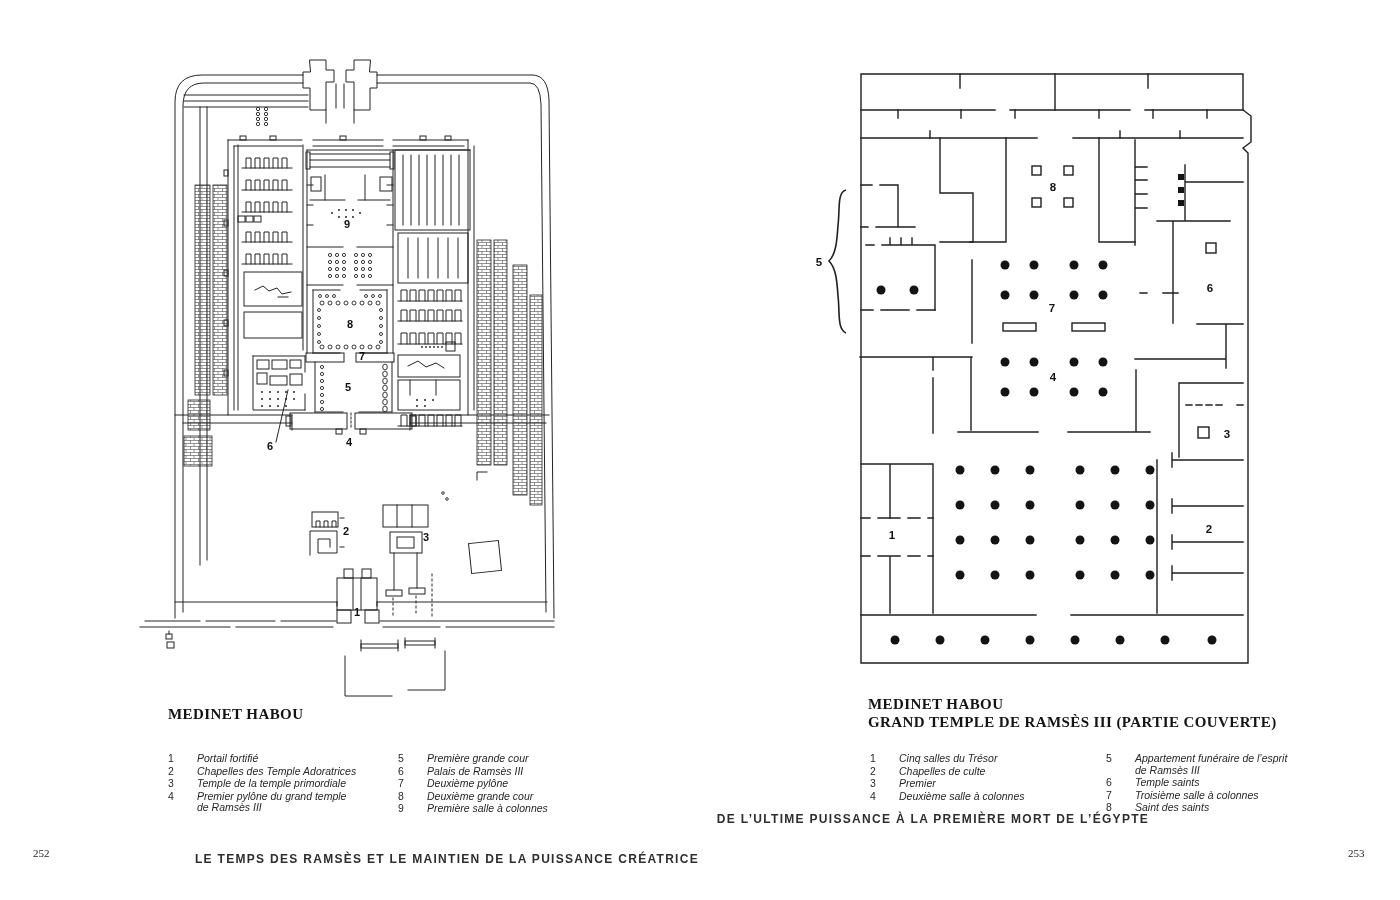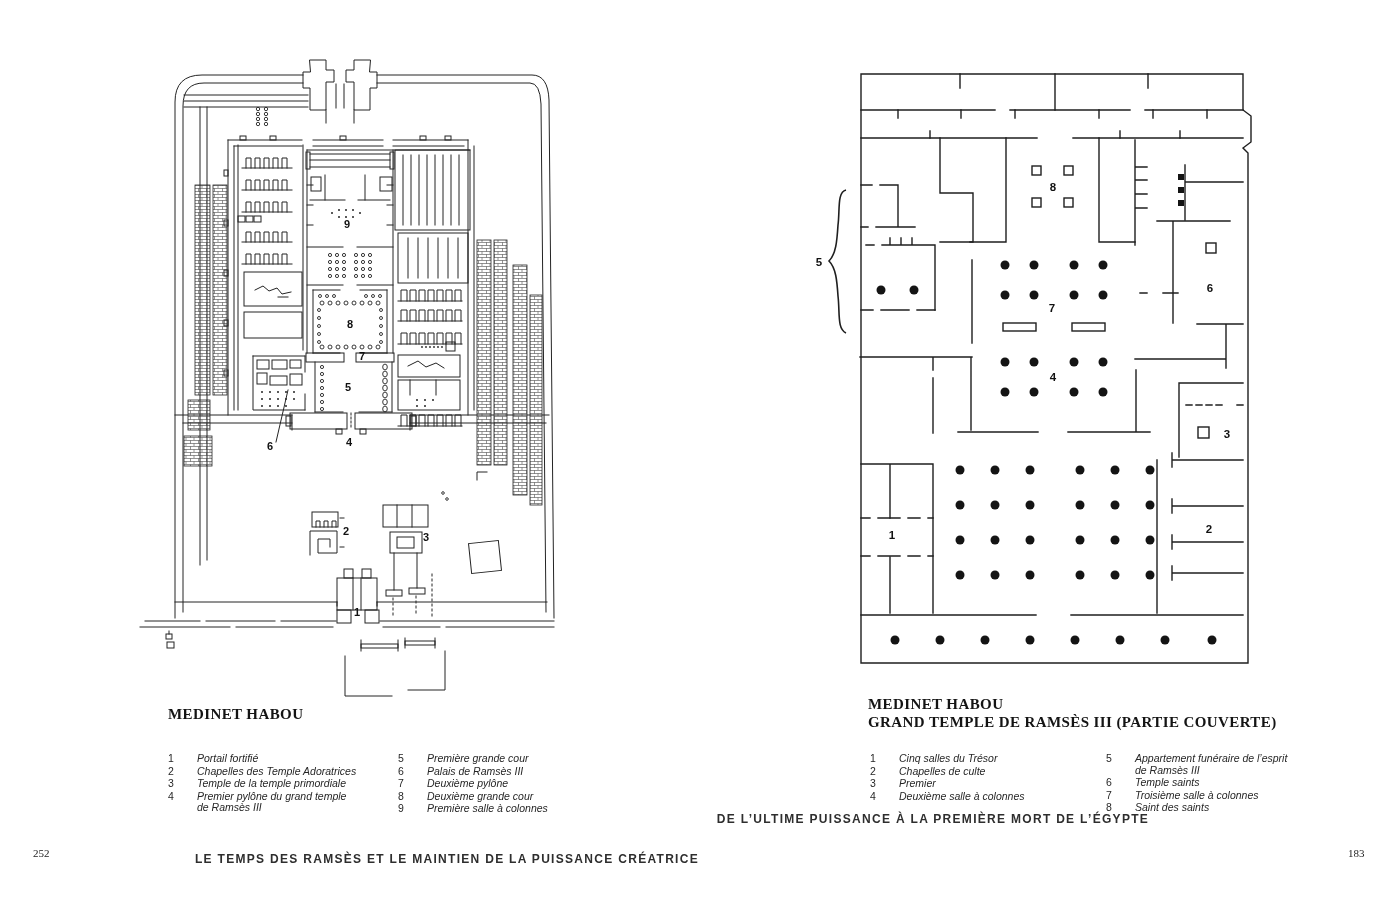--- a/index.html
+++ b/index.html
@@ -514,7 +514,7 @@
   <div class="folio" style="left:33px;top:847px;">252</div>
   <div class="running" style="left:447px;top:852px;">LE TEMPS DES RAMSÈS ET LE MAINTIEN DE LA PUISSANCE CRÉATRICE</div>
   <div class="running" style="left:933px;top:812px;">DE L’ULTIME PUISSANCE À LA PREMIÈRE MORT DE L’ÉGYPTE</div>
-  <div class="folio" style="left:1348px;top:847px;">183</div>
+  <div class="folio" style="left:1348px;top:847px;">253</div>
 
 </div>
 

